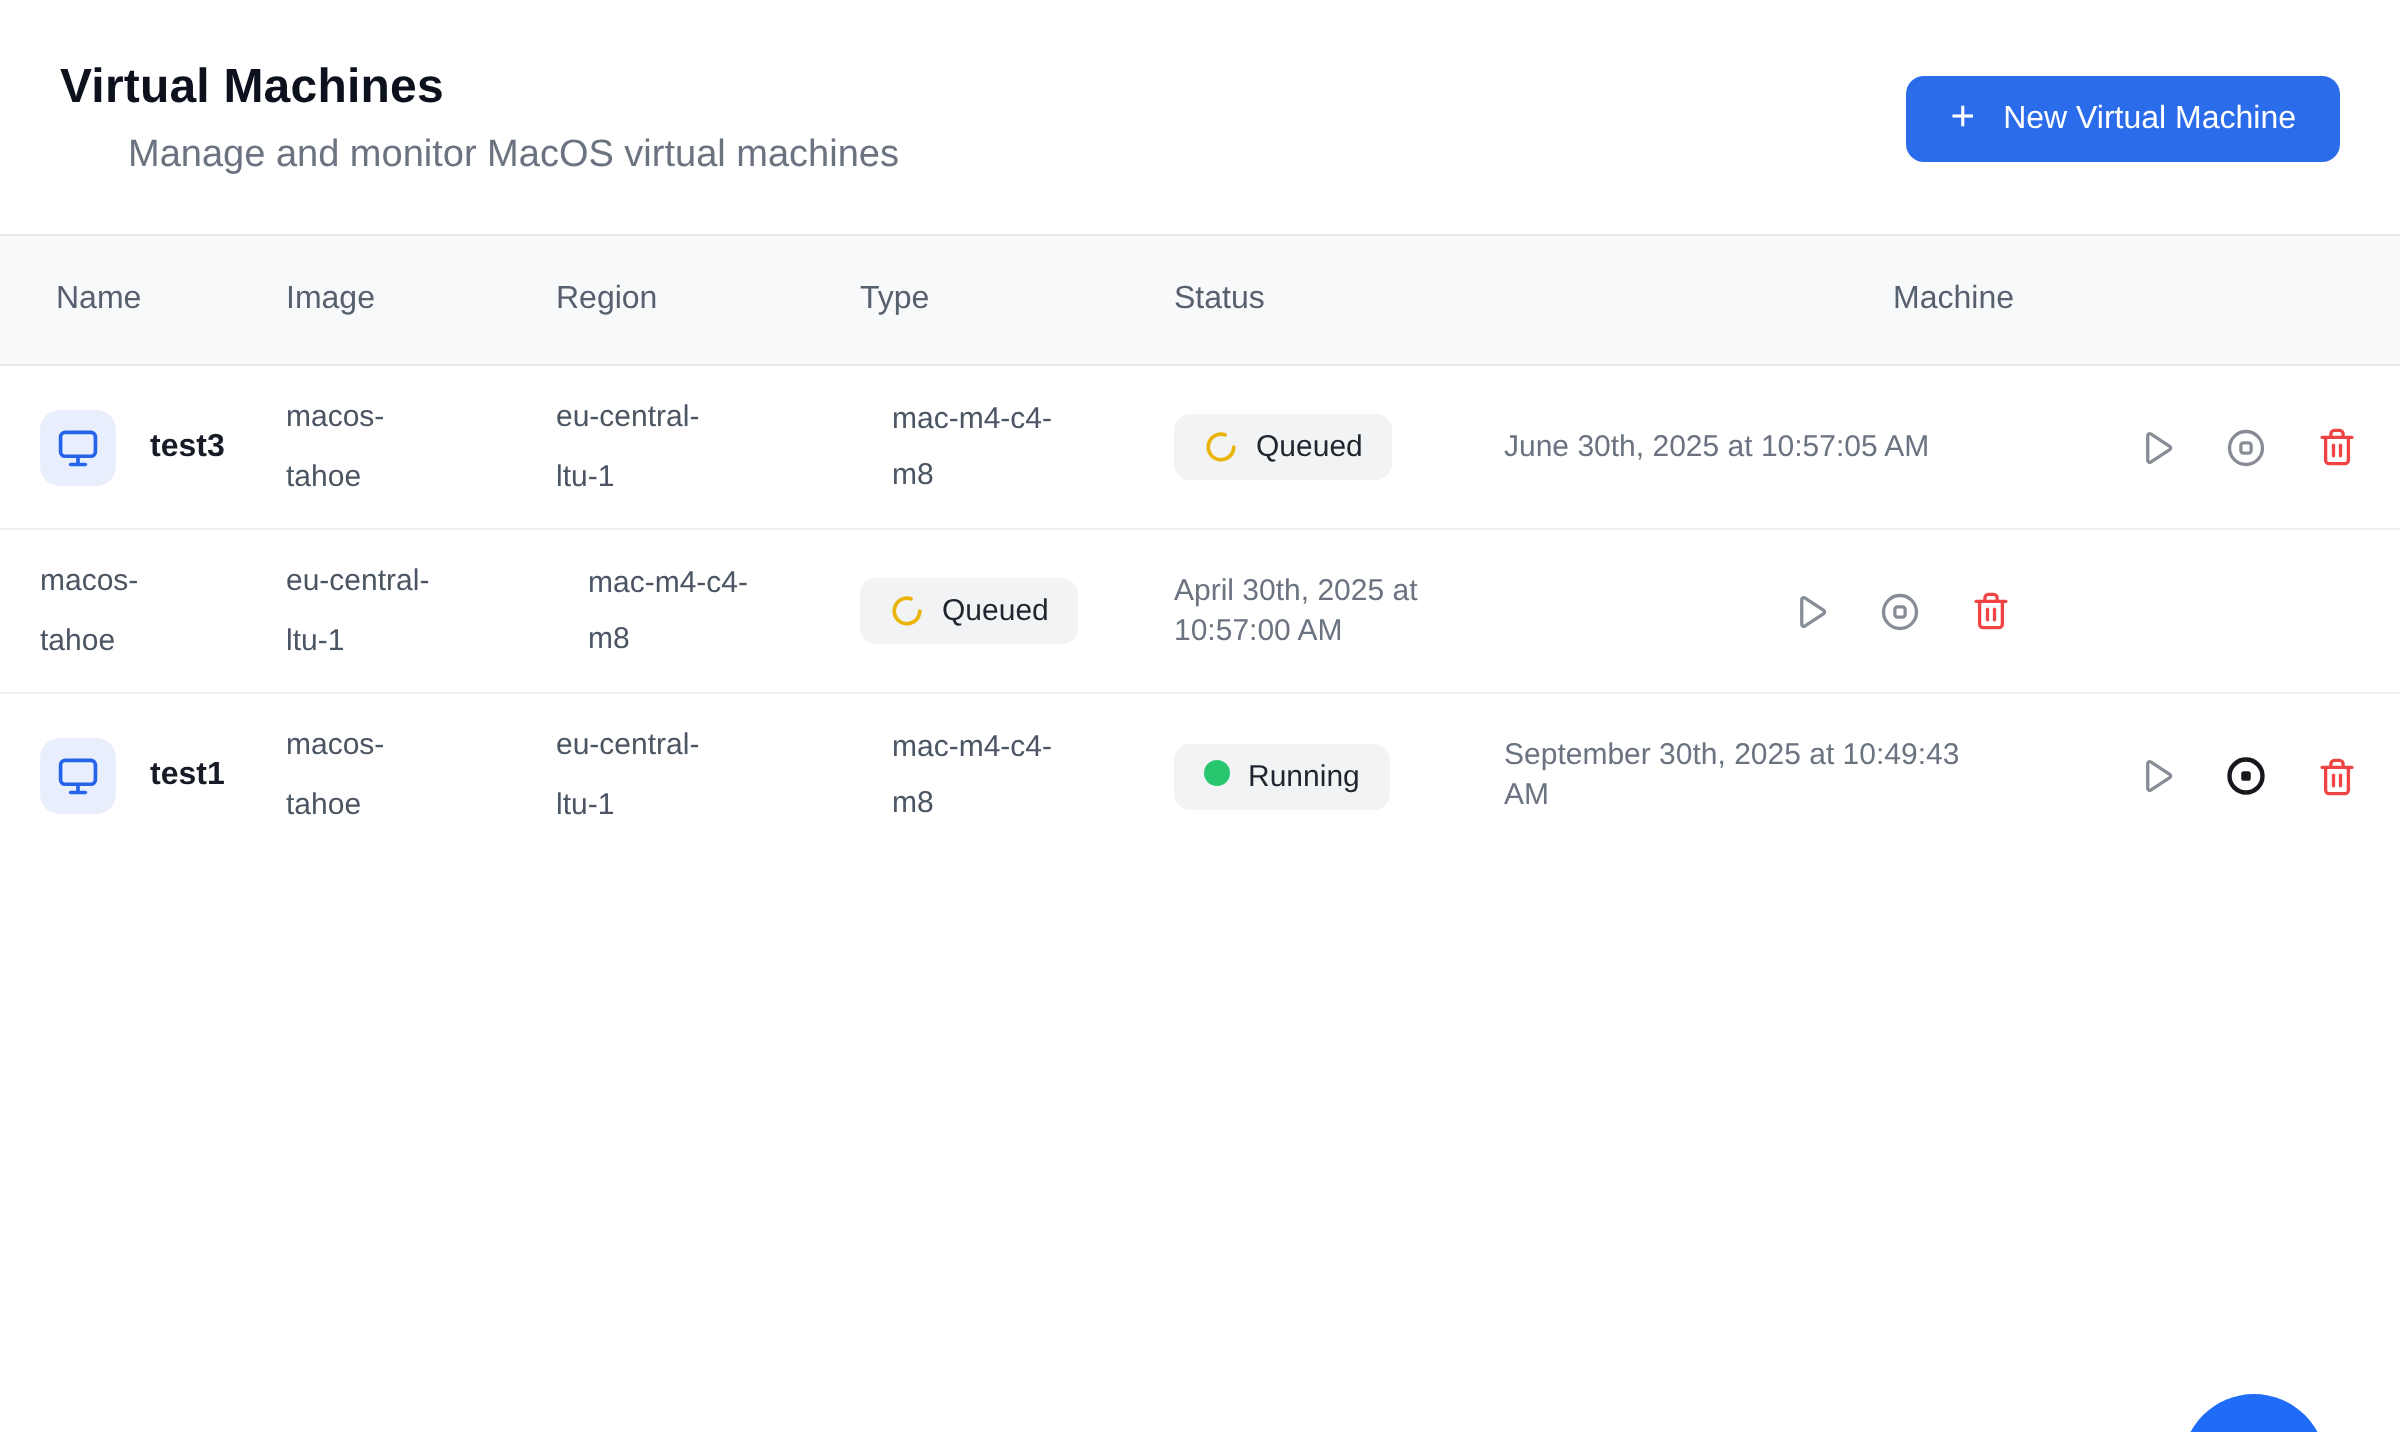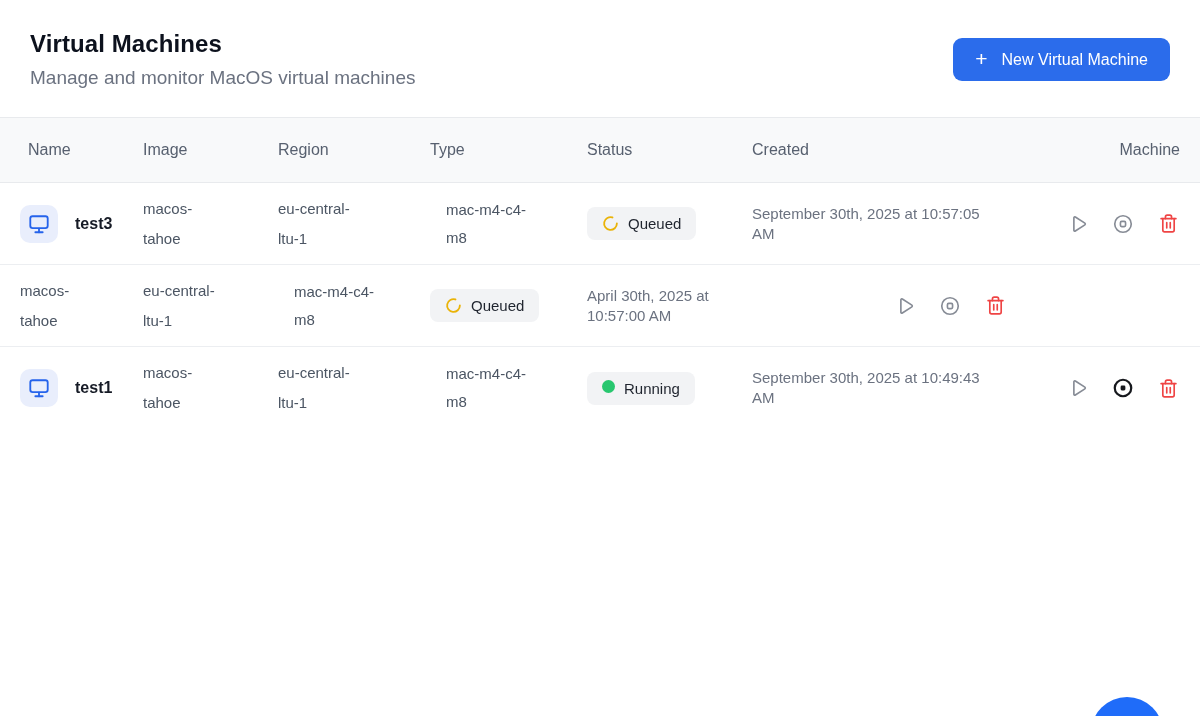--- a/index.html
+++ b/index.html
@@ -29,6 +29,7 @@
     color: #6b7280;
     margin-top: 9px;
     font-weight: 400;
+    margin-left: 34px;
   }
   .new-vm-btn {
     display: inline-flex;

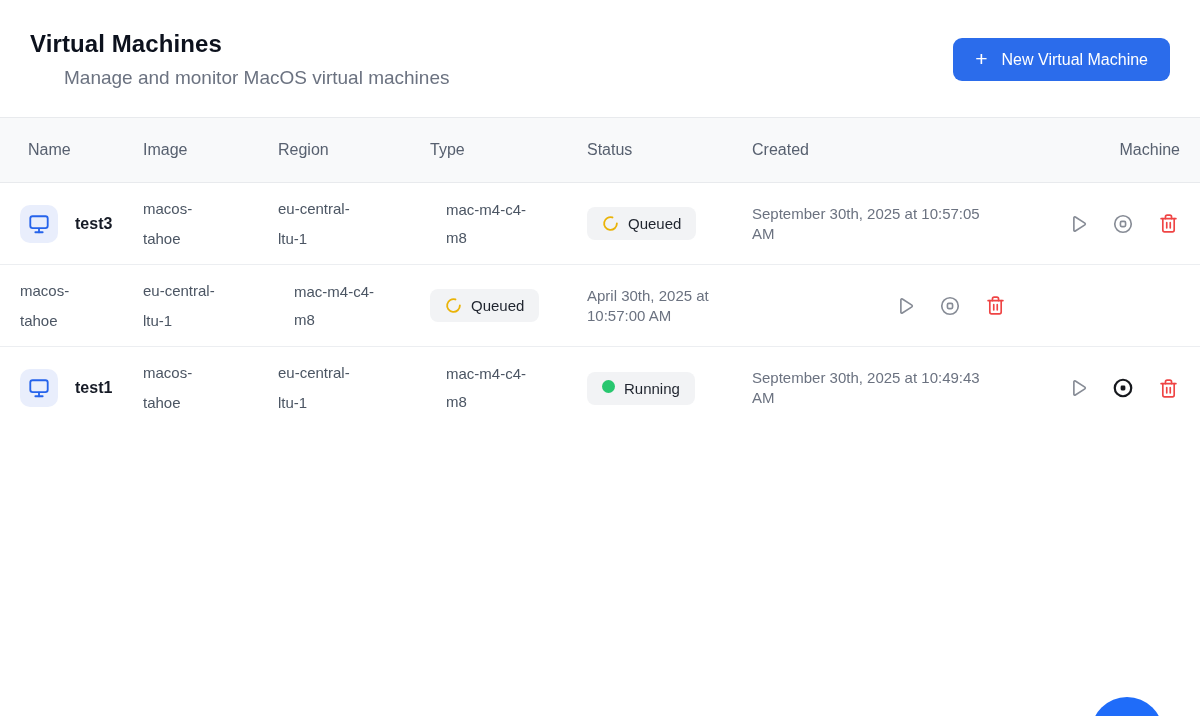--- a/index.html
+++ b/index.html
@@ -184,7 +184,6 @@
     <div>Region</div>
     <div>Type</div>
     <div>Status</div>
-    <div>Created</div>
     <div class="th-actions">Machine</div>
   </div>
   <div>

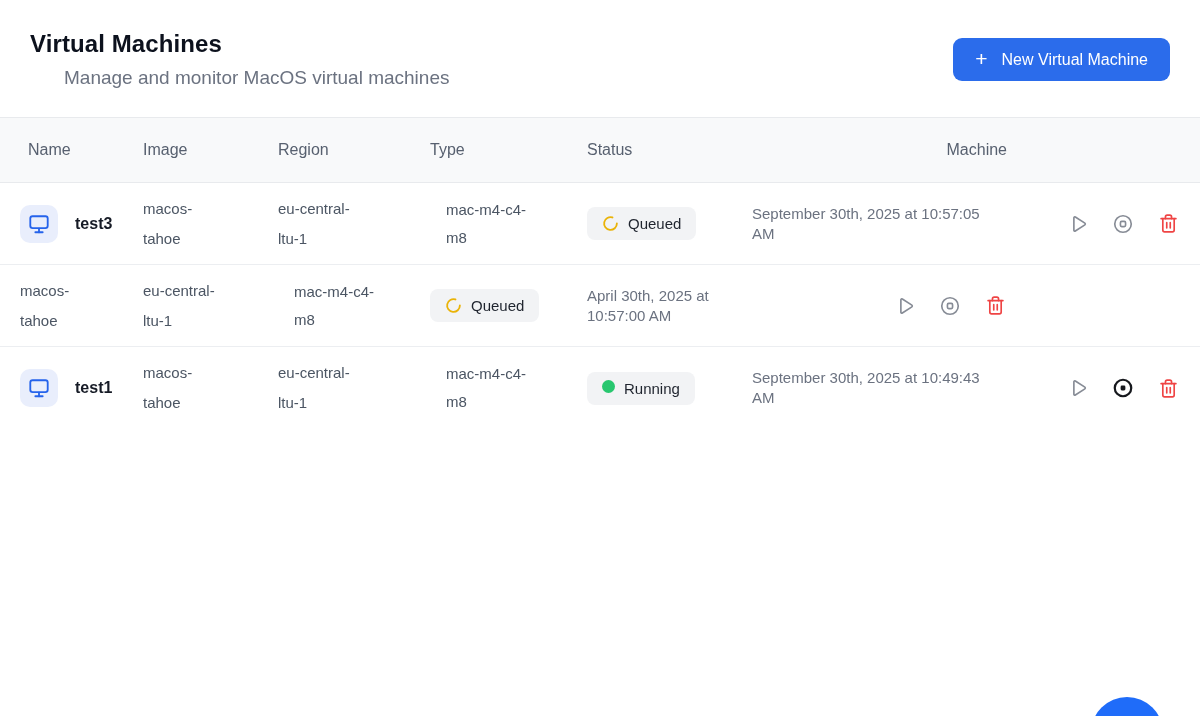--- a/index.html
+++ b/index.html
@@ -210,7 +210,7 @@
         <span>Queued</span>
       </span>
     </div>
-    <div class="cell-created">September 30th, 2025 at 10:57:05 AM</div>
+    <div class="cell-created">June 30th, 2025 at 10:57:05 AM</div>
     <div class="cell-actions">
       <button class="icon-btn play-btn" title="Start">
         <svg width="22" height="22" viewBox="0 0 24 24" fill="none" stroke="#878c96" stroke-width="1.8" stroke-linejoin="round">

